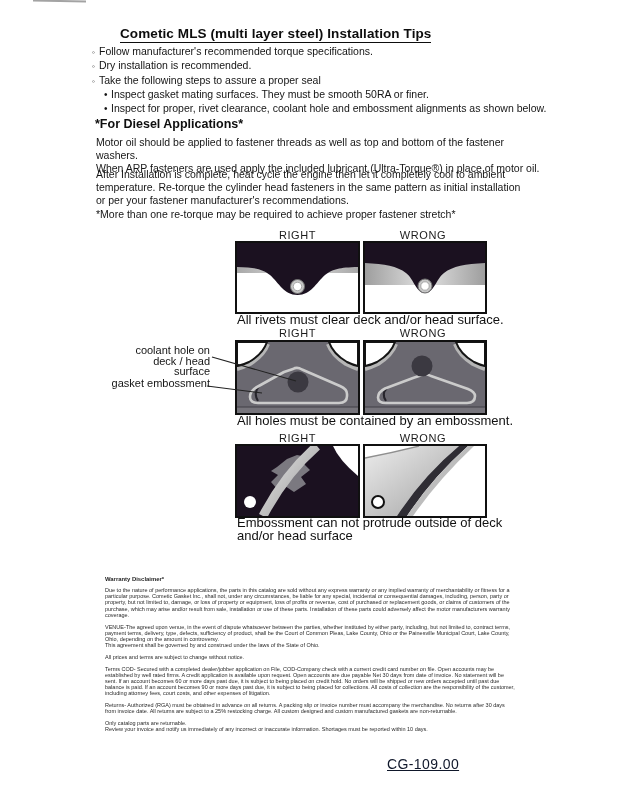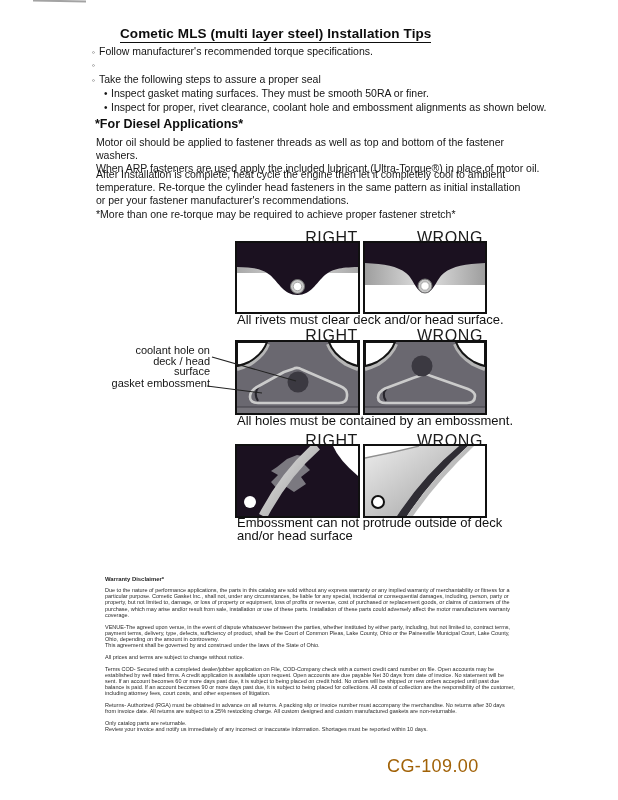--- a/index.html
+++ b/index.html
@@ -50,6 +50,7 @@
       </div>
     <div class="b-row">
         <span class="mk">◦</span>
+        <span>Dry installation is recommended.</span>
       </div>
     <div class="b-row">
         <span class="mk">◦</span>

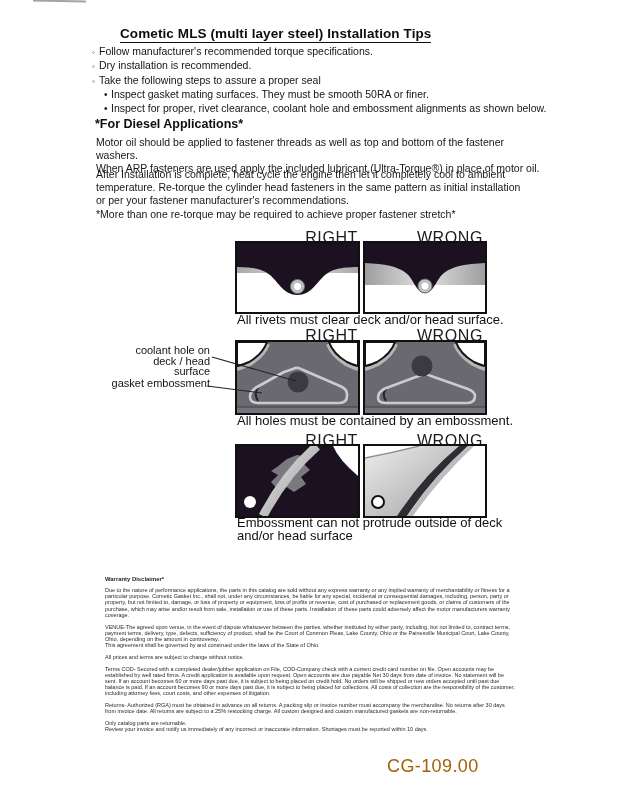--- a/index.html
+++ b/index.html
@@ -23,7 +23,7 @@
   .p1{left:96px;top:136px;width:450px;}
   .p2{left:96px;top:168px;width:450px;}
   .note{left:96px;top:208px;width:450px;}
-  .dg-label{font-size:16px;letter-spacing:.6px;color:#1b1b1b;text-align:right;}
+  .dg-label{font-size:11px;letter-spacing:.6px;color:#1b1b1b;text-align:center;}
   .dg-box{border:2px solid #101010;line-height:0;background:#fff;}
   .caption{font-size:13px;line-height:12.5px;color:#111;white-space:pre-line;}
   .side-label{font-size:11px;line-height:10.6px;color:#151515;text-align:right;}

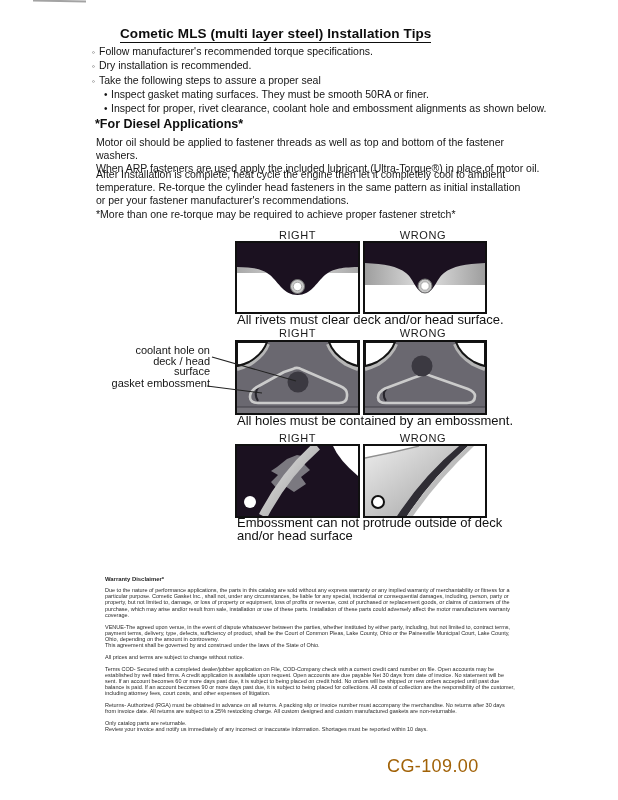--- a/index.html
+++ b/index.html
@@ -32,7 +32,7 @@
   .warranty h4{margin:0 0 5px 0;font-size:5.9px;font-weight:700;color:#1d1d1d;}
   .warranty p{margin:0 0 5.5px 0;font-size:5.5px;line-height:6.2px;white-space:pre-line;}
   .warranty p.tight{margin-bottom:0;}
-  .page-num{left:387px;top:756px;font-size:18px;letter-spacing:.4px;color:#a16207;}
+  .page-num{left:387px;top:756px;font-size:14px;letter-spacing:.4px;color:#0f172a;text-decoration:underline;}
 </style>
 </head>
 <body>

